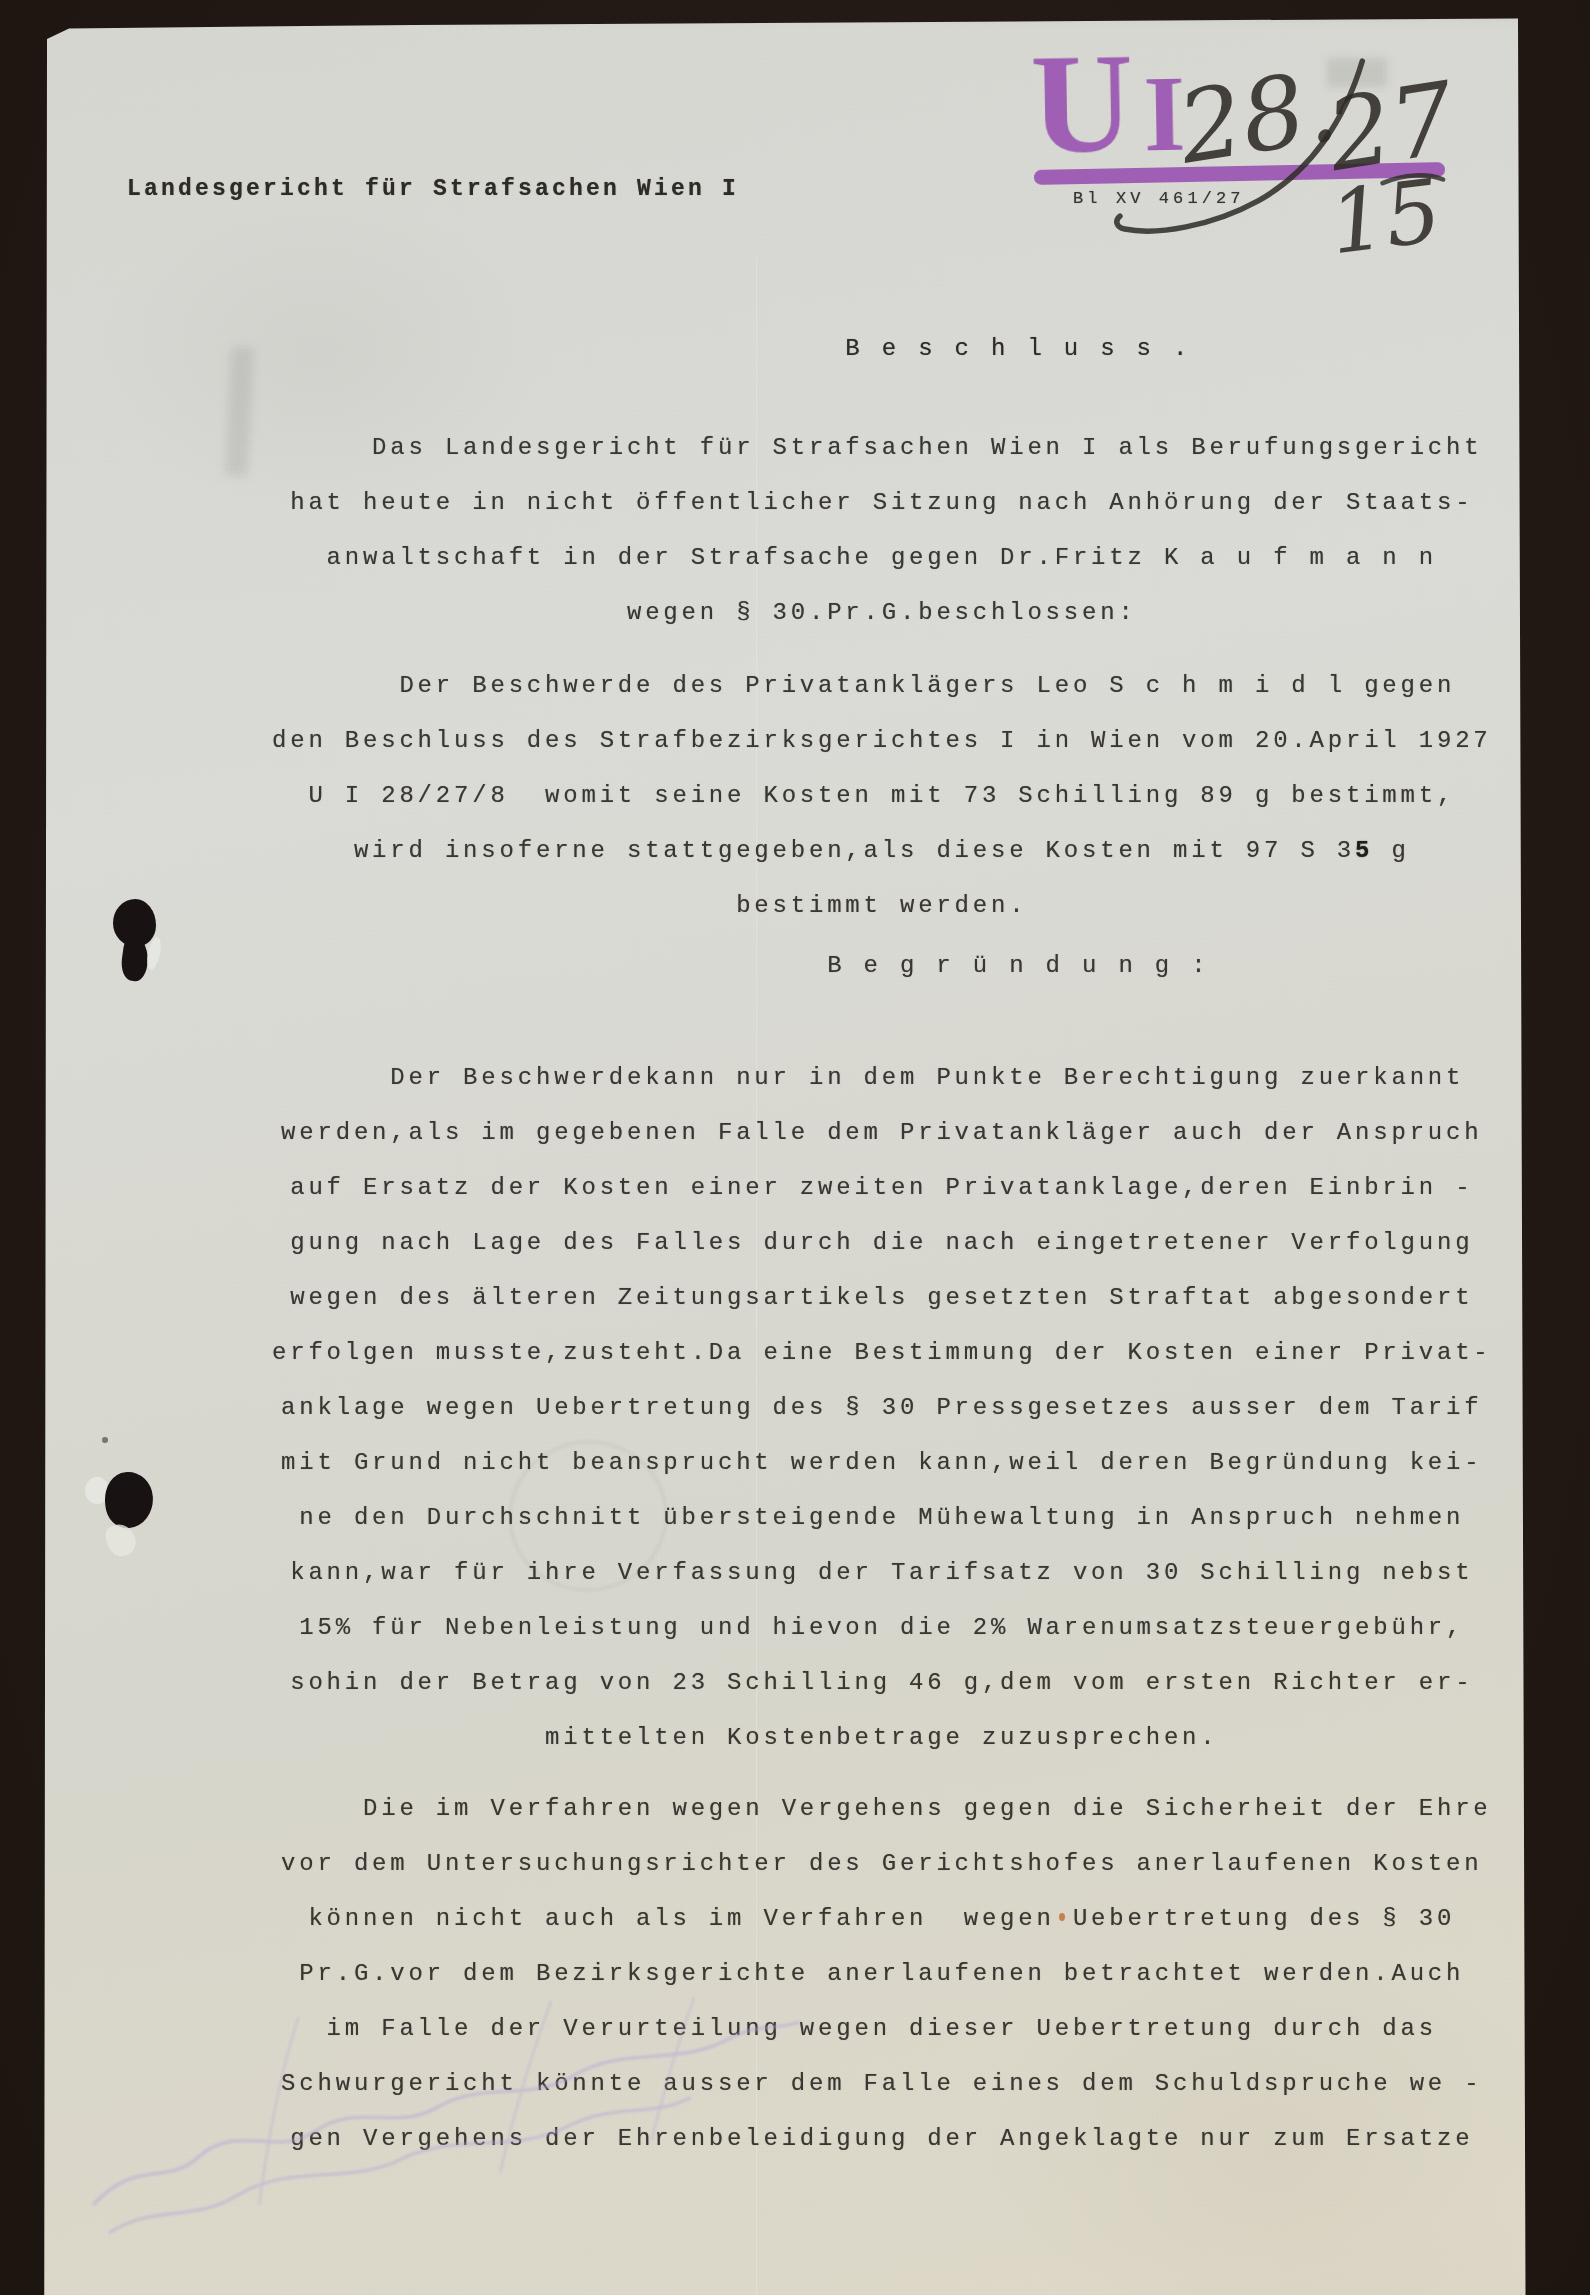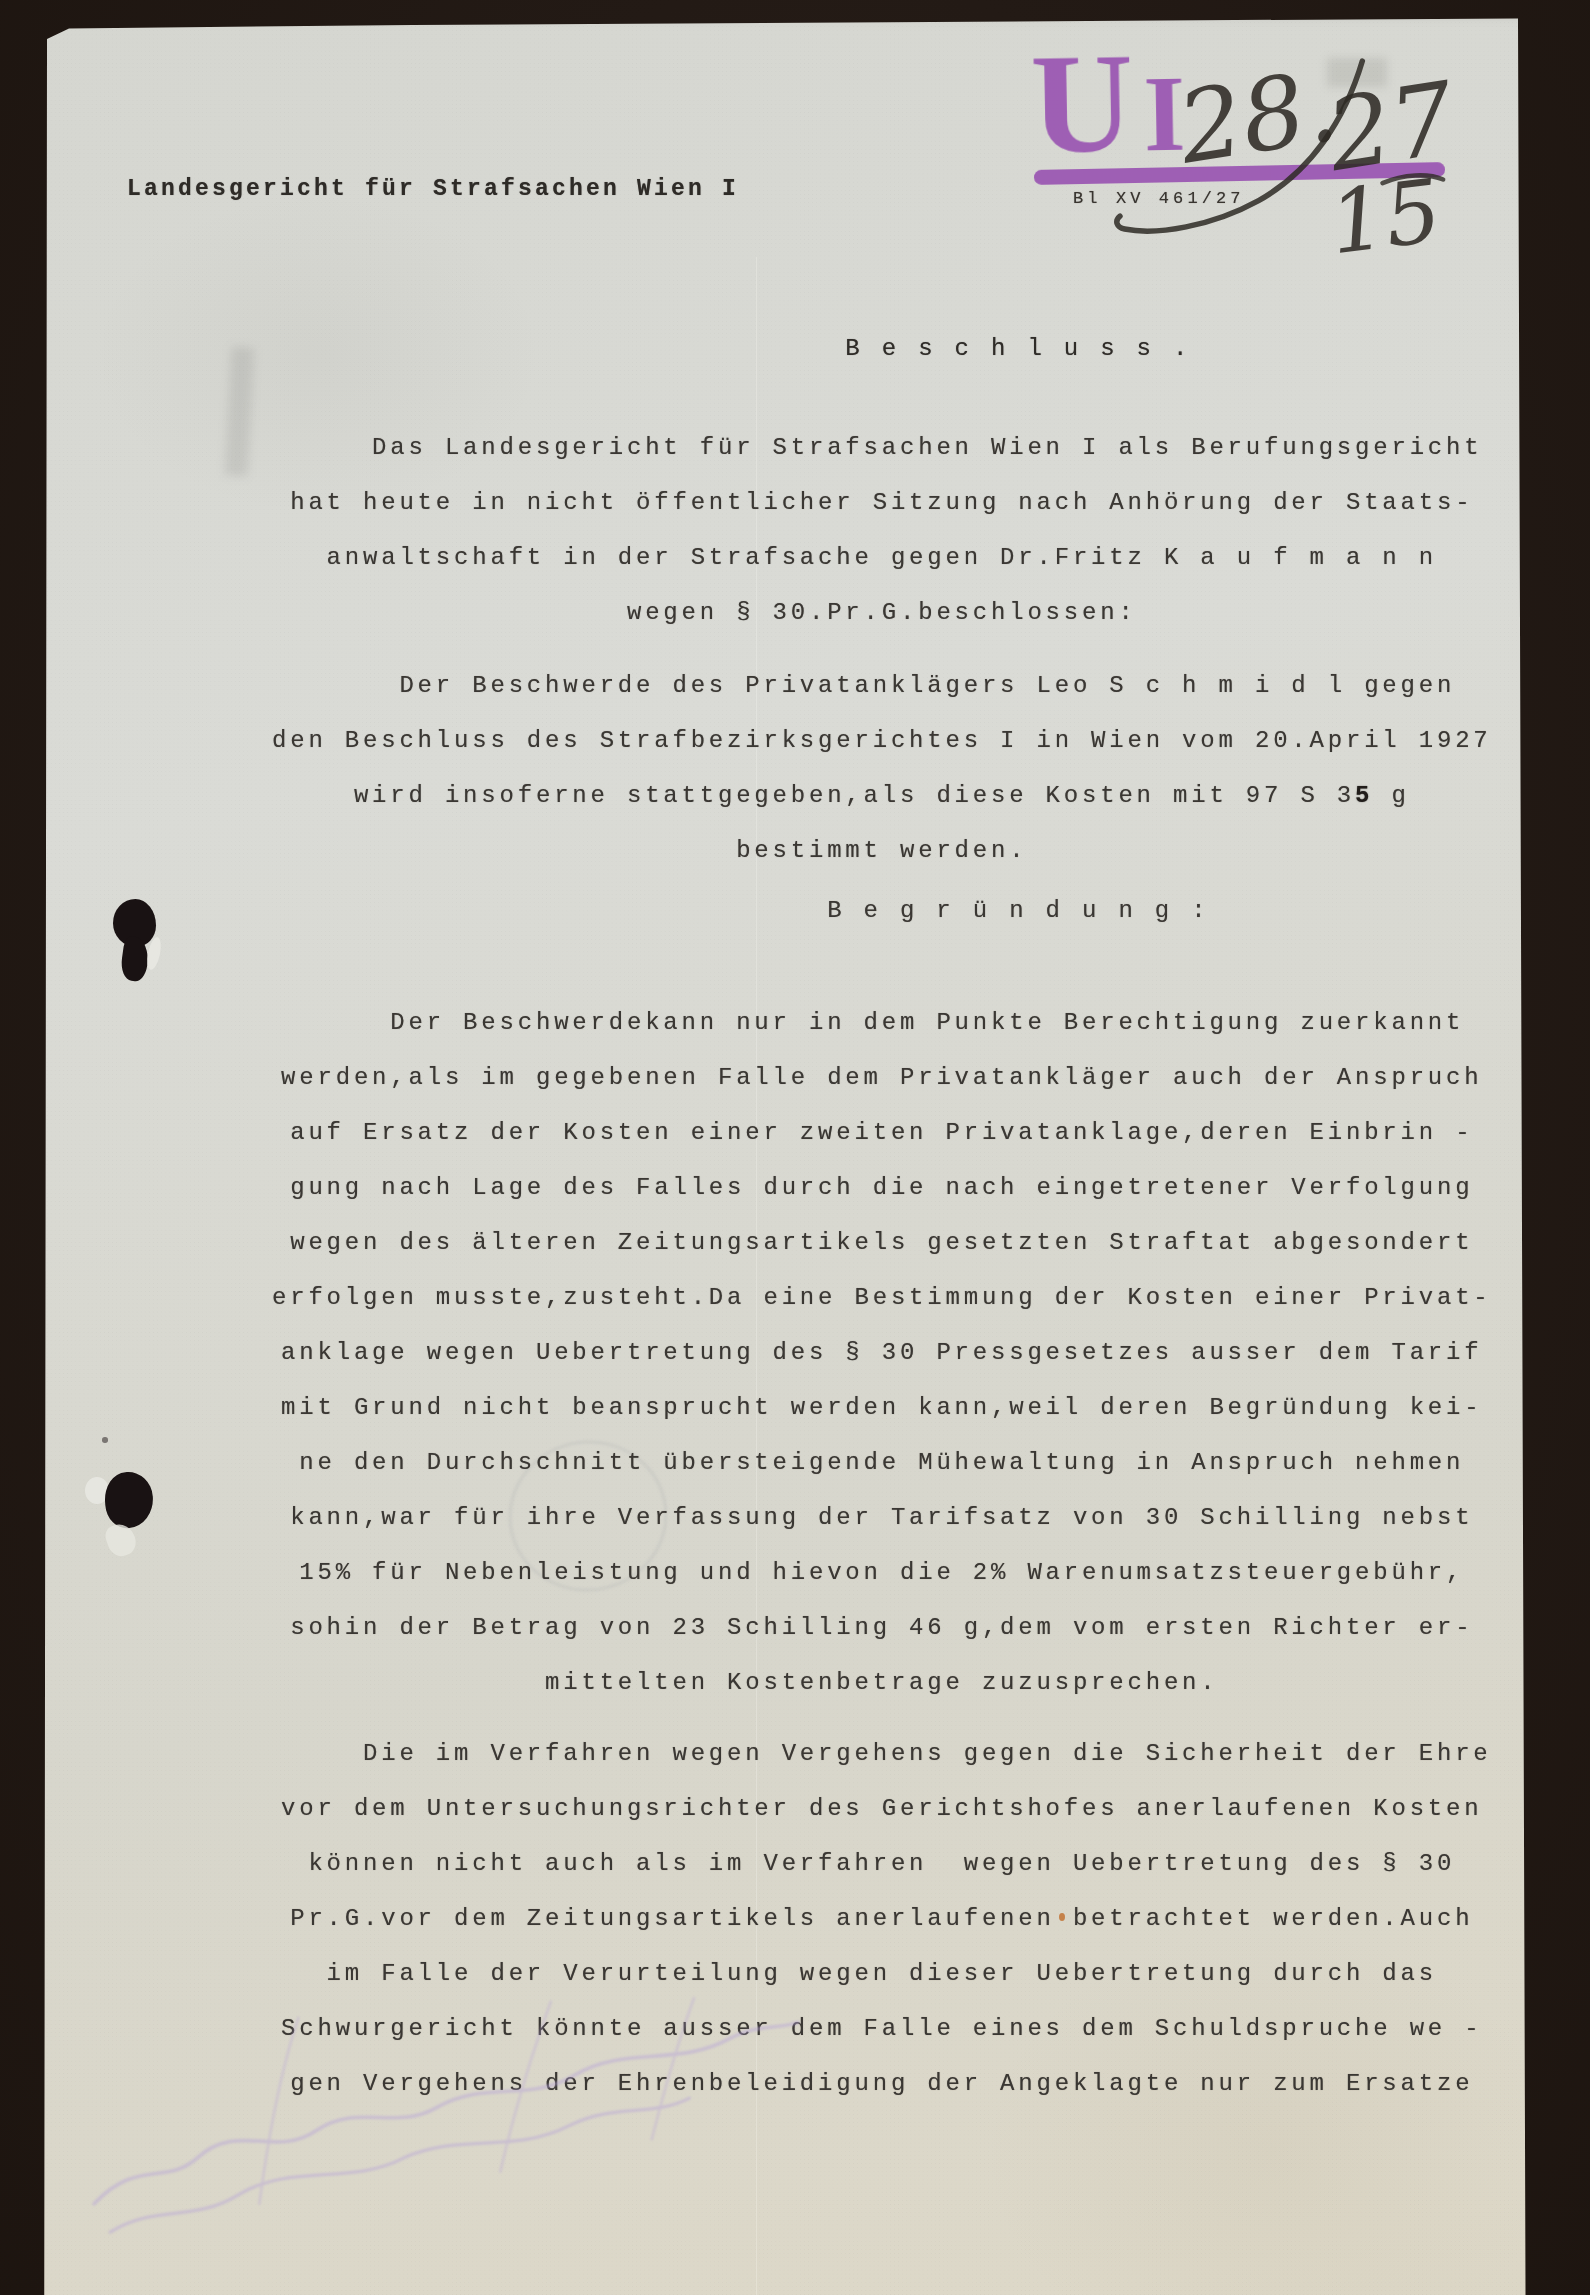--- a/index.html
+++ b/index.html
@@ -104,6 +104,7 @@
     <div class="line">wegen § 30.Pr.G.beschlossen:</div>
     <div class="line mt40">     Der Beschwerde des Privatanklägers Leo S c h m i d l gegen</div>
     <div class="line">den Beschluss des Strafbezirksgerichtes I in Wien vom 20.April 1927</div>
+    <div class="line">U I 28/27/8  womit seine Kosten mit 73 Schilling 89 g bestimmt,</div>
     <div class="line"><span>wird insoferne stattgegeben,als diese Kosten mit 97 S 3</span><span class="bold-digit">5</span><span> g</span></div>
     <div class="line">bestimmt werden.</div>
     <div class="line mt10">               B e g r ü n d u n g :</div>

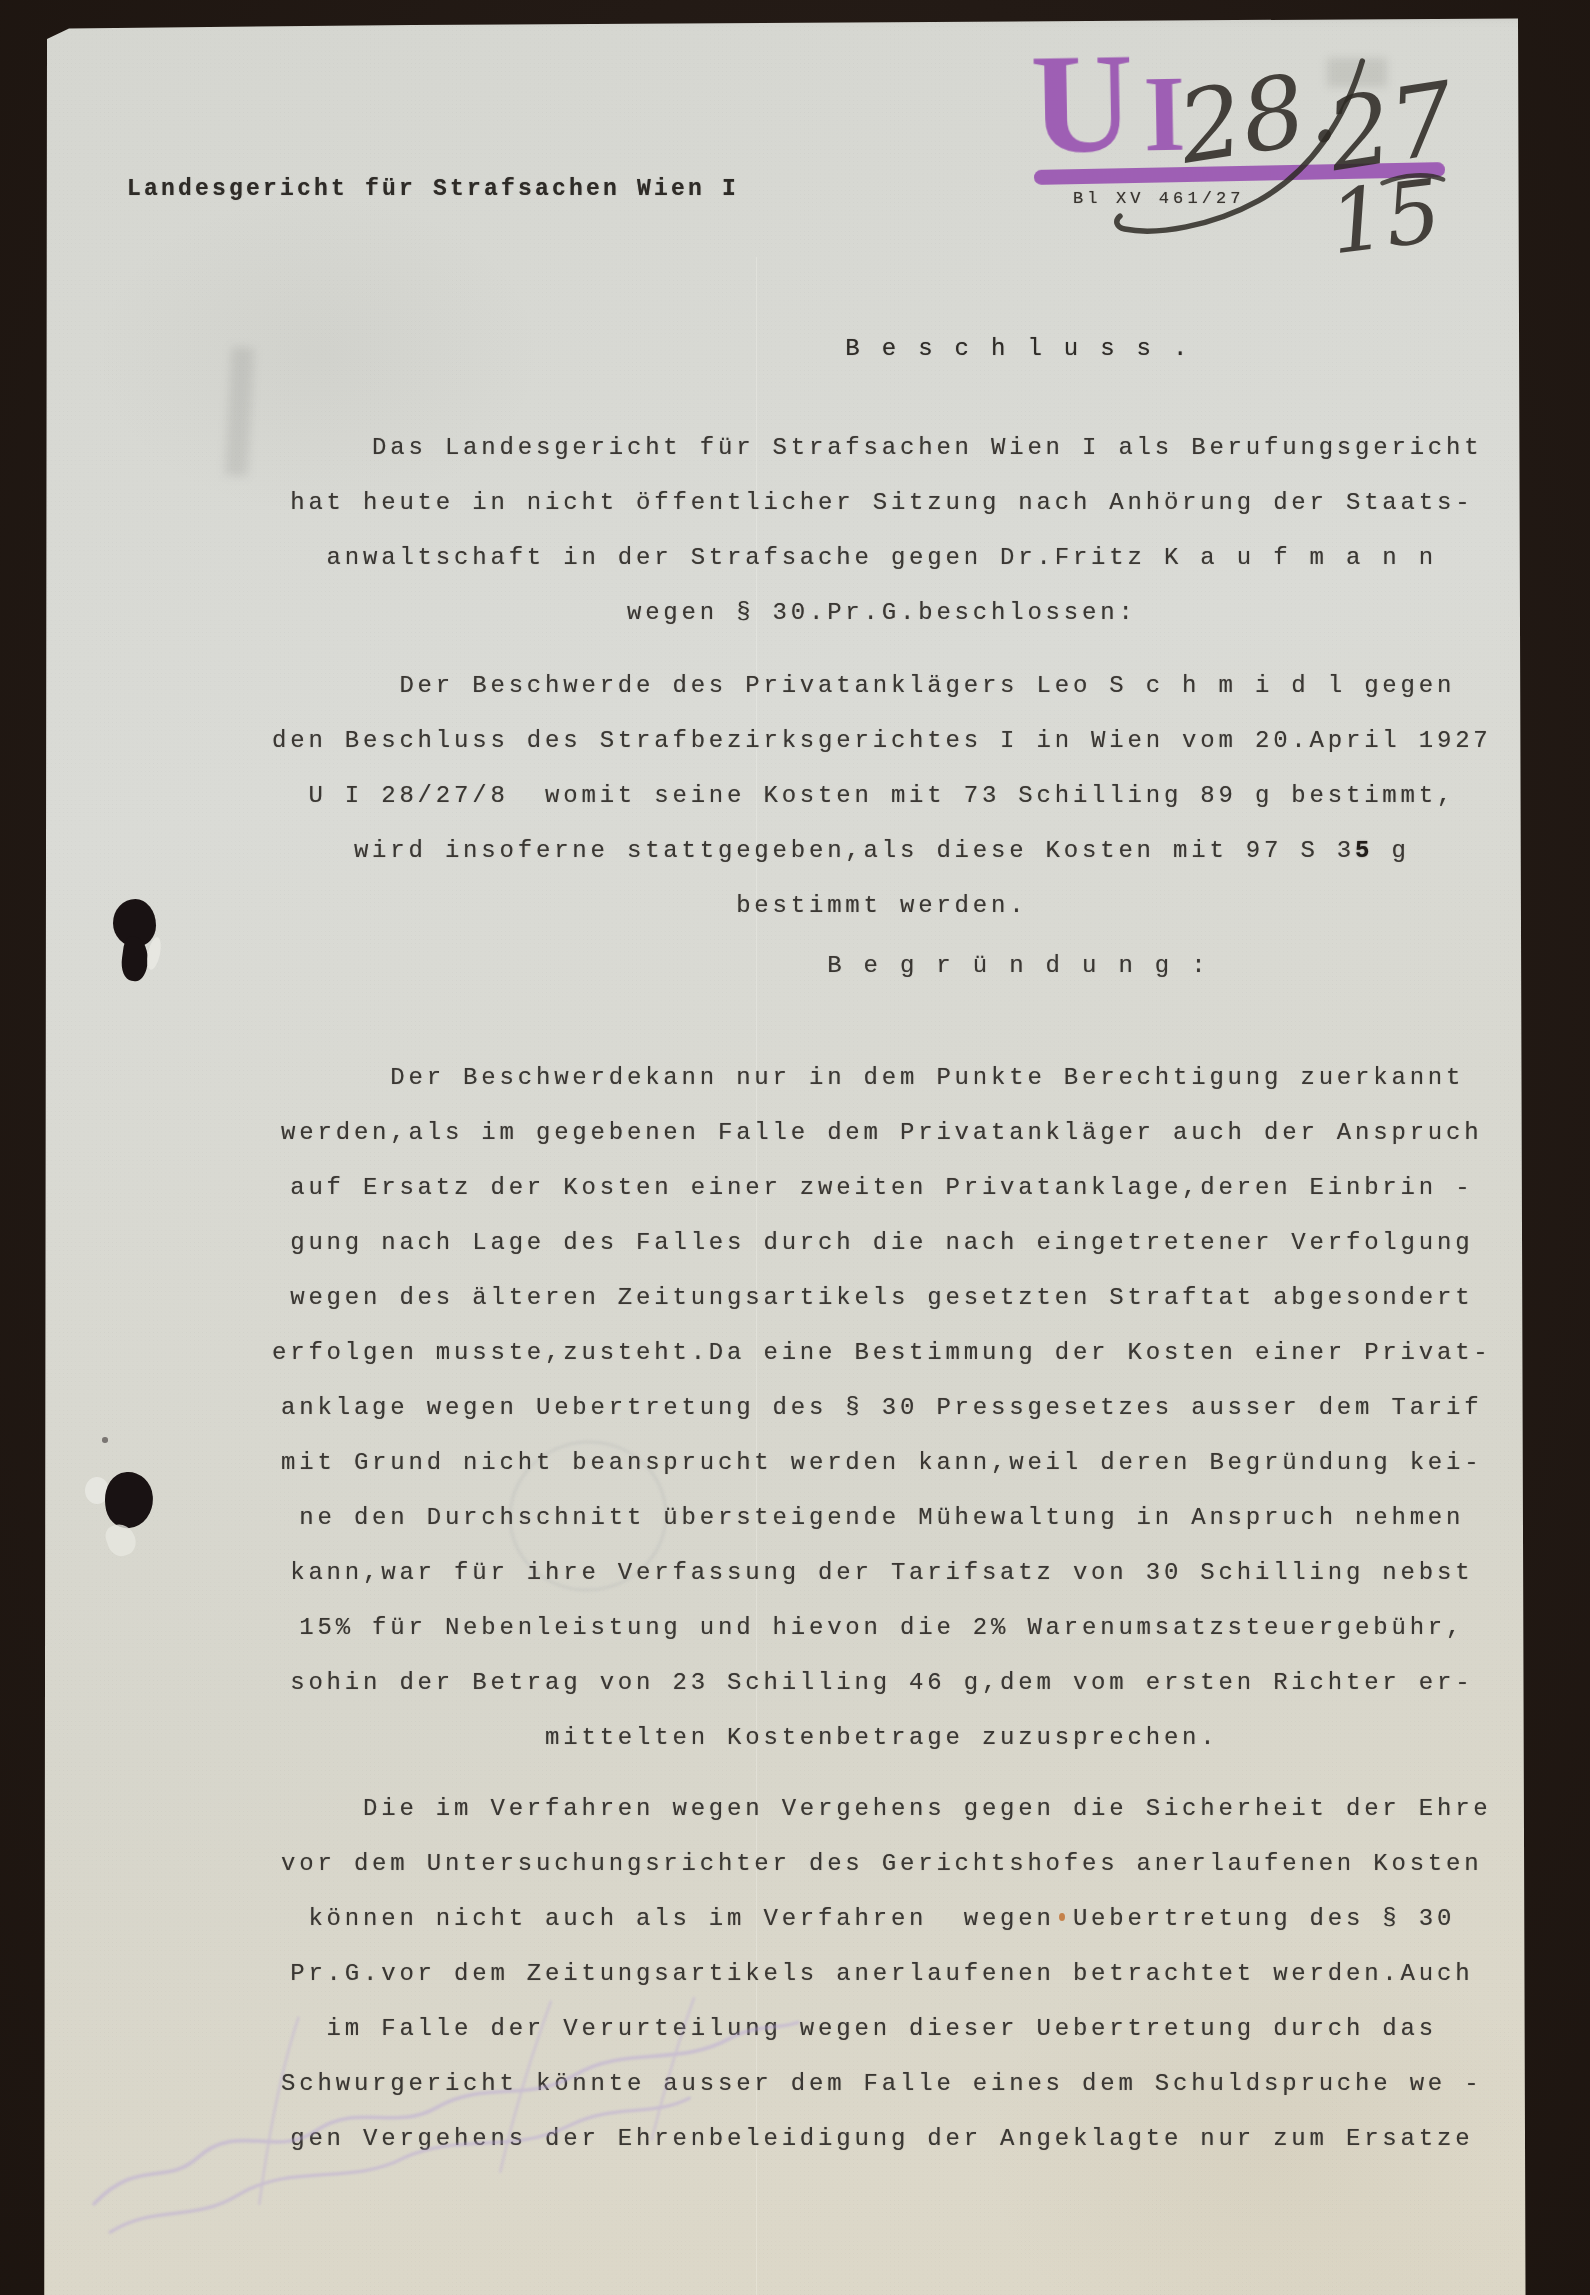--- a/index.html
+++ b/index.html
@@ -124,7 +124,7 @@
     <div class="line mt35">     Die im Verfahren wegen Vergehens gegen die Sicherheit der Ehre</div>
     <div class="line">vor dem Untersuchungsrichter des Gerichtshofes anerlaufenen Kosten</div>
     <div class="line">können nicht auch als im Verfahren  wegen Uebertretung des § 30</div>
-    <div class="line">Pr.G.vor dem Zeitungsartikels anerlaufenen betrachtet werden.Auch</div>
+    <div class="line">Pr.G.vor dem Bezirksgerichte anerlaufenen betrachtet werden.Auch</div>
     <div class="line">im Falle der Verurteilung wegen dieser Uebertretung durch das</div>
     <div class="line">Schwurgericht könnte ausser dem Falle eines dem Schuldspruche we -</div>
     <div class="line">gen Vergehens der Ehrenbeleidigung der Angeklagte nur zum Ersatze</div>

